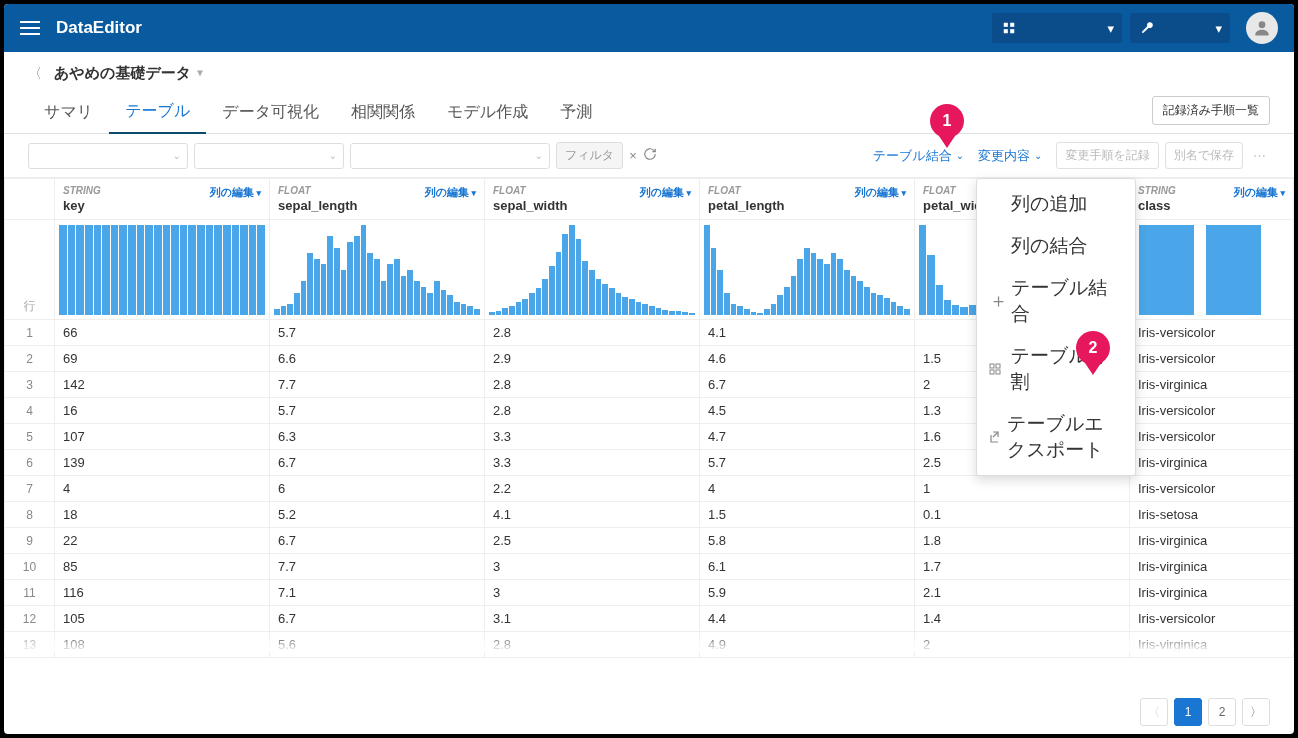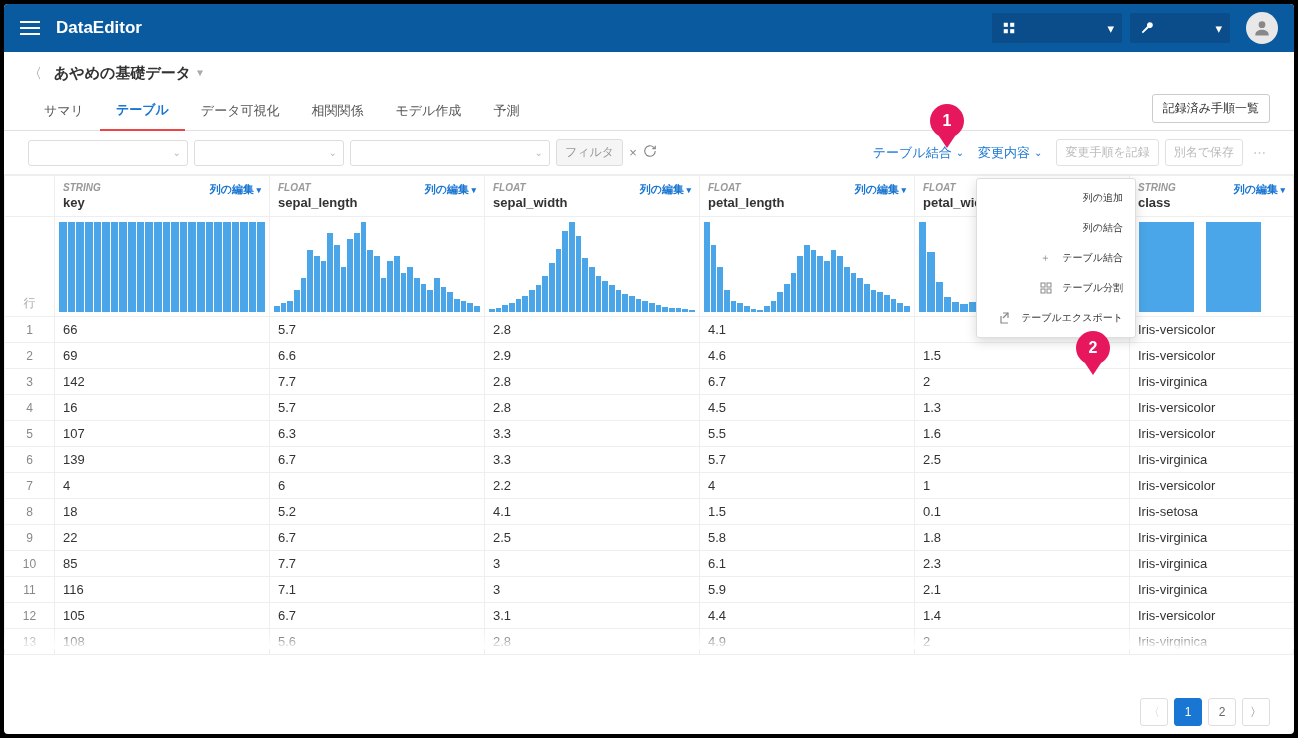--- a/index.html
+++ b/index.html
@@ -26,7 +26,7 @@
 
 
 .tabs-row { display: flex; align-items: center; padding: 10px 24px 0; border-bottom: 1px solid #e0e0e0; }
-.tab { padding: 8px 16px 10px; color: #555; cursor: pointer; font-size: 13px; }
+.tab { padding: 8px 16px 10px; color: #555; cursor: pointer; font-size: 16px; }
 .tab.active { color: #1976d2; border-bottom: 2px solid #ef4444; font-weight: 700; margin-bottom: -1px; }
 .tabs-spacer { flex: 1; }
 .btn-outline { border: 1px solid #ccc; background: #fff; padding: 5px 10px; font-size: 12px; border-radius: 3px; cursor: pointer; color: #333; margin-bottom: 6px; }

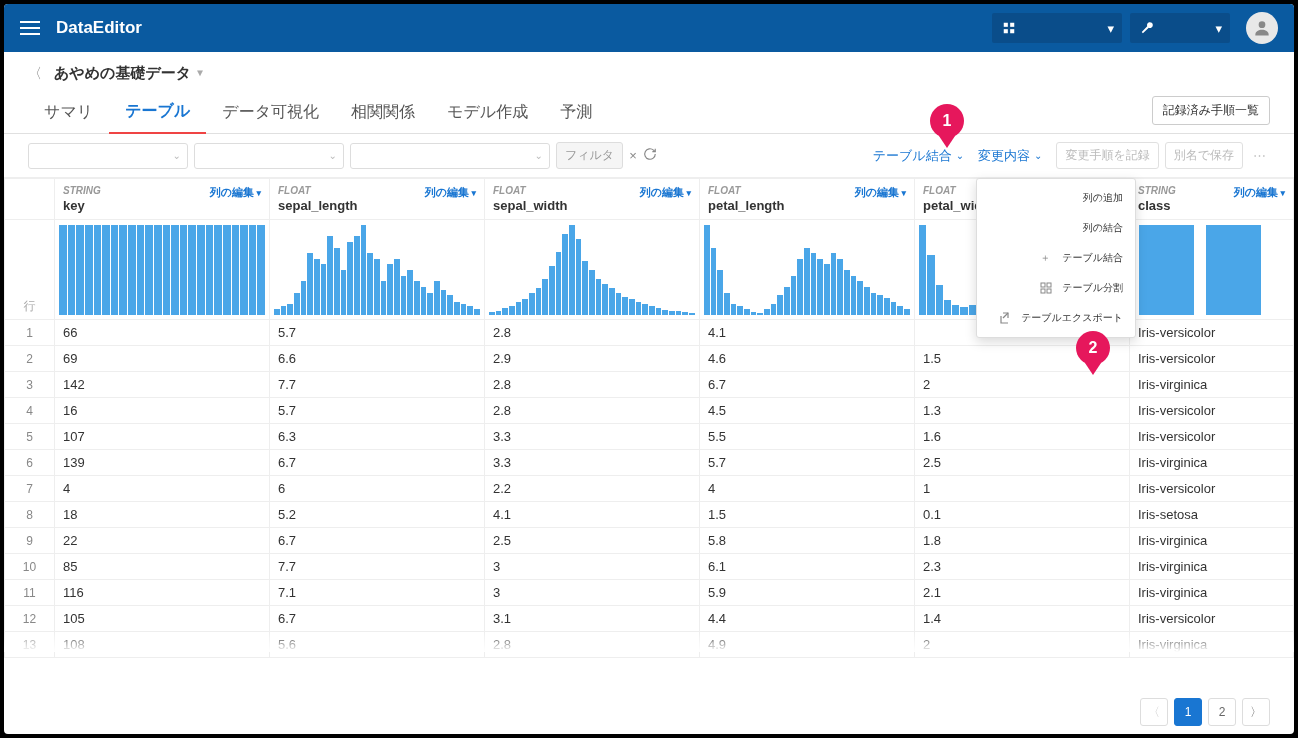--- a/index.html
+++ b/index.html
@@ -27,7 +27,7 @@
 
 .tabs-row { display: flex; align-items: center; padding: 10px 24px 0; border-bottom: 1px solid #e0e0e0; }
 .tab { padding: 8px 16px 10px; color: #555; cursor: pointer; font-size: 16px; }
-.tab.active { color: #1976d2; border-bottom: 2px solid #ef4444; font-weight: 700; margin-bottom: -1px; }
+.tab.active { color: #1976d2; border-bottom: 2px solid #0c4a6e; font-weight: 400; margin-bottom: -1px; }
 .tabs-spacer { flex: 1; }
 .btn-outline { border: 1px solid #ccc; background: #fff; padding: 5px 10px; font-size: 12px; border-radius: 3px; cursor: pointer; color: #333; margin-bottom: 6px; }
 

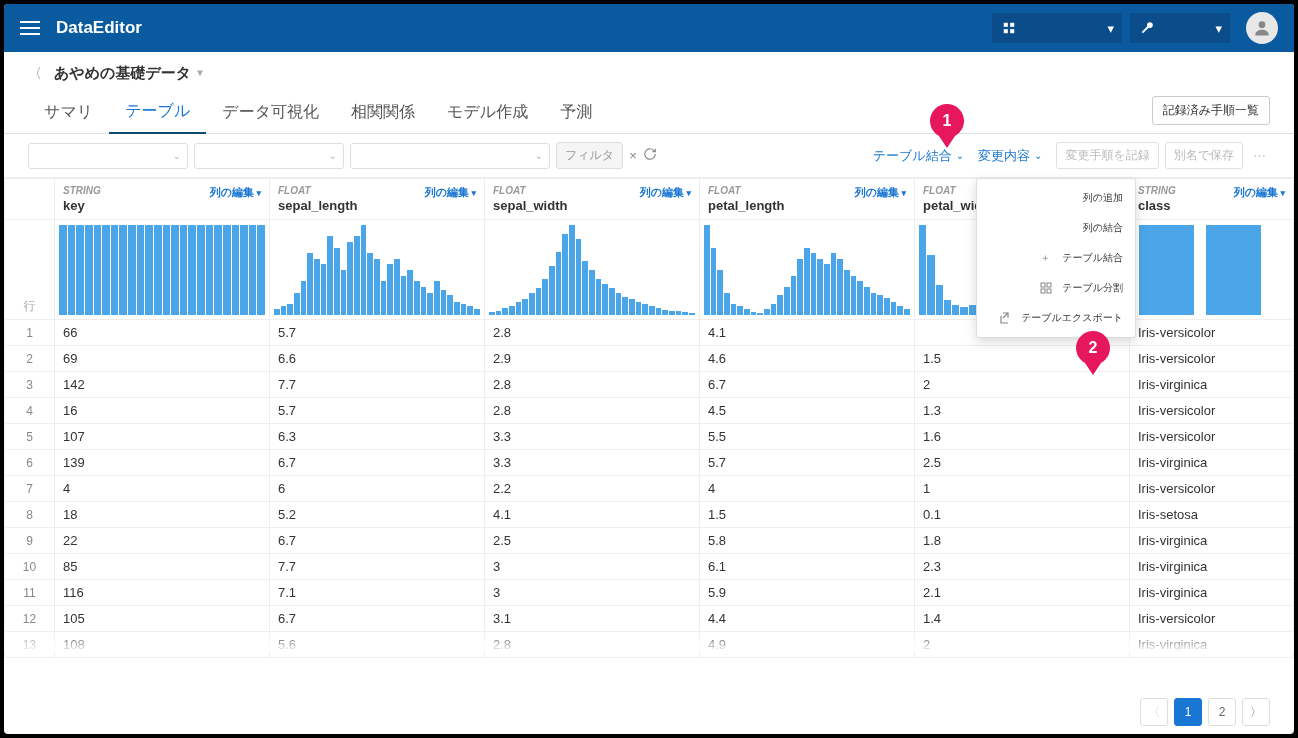--- a/index.html
+++ b/index.html
@@ -67,7 +67,7 @@
 
 
 .dropdown { position: absolute; top: 174px; right: 158px; width: 160px; background: #fff; border: 1px solid #ddd; box-shadow: 0 4px 12px rgba(0,0,0,0.15); border-radius: 3px; z-index: 100; padding: 4px 0; }
-.dropdown-item { padding: 8px 12px; font-size: 10px; color: #333; cursor: pointer; display: flex; align-items: center; justify-content: flex-end; }
+.dropdown-item { padding: 8px 12px; font-size: 19px; color: #333; cursor: pointer; display: flex; align-items: center; }
 .dropdown-item .mi { width: 16px; margin-right: 6px; color: #888; display: inline-flex; }
 
 

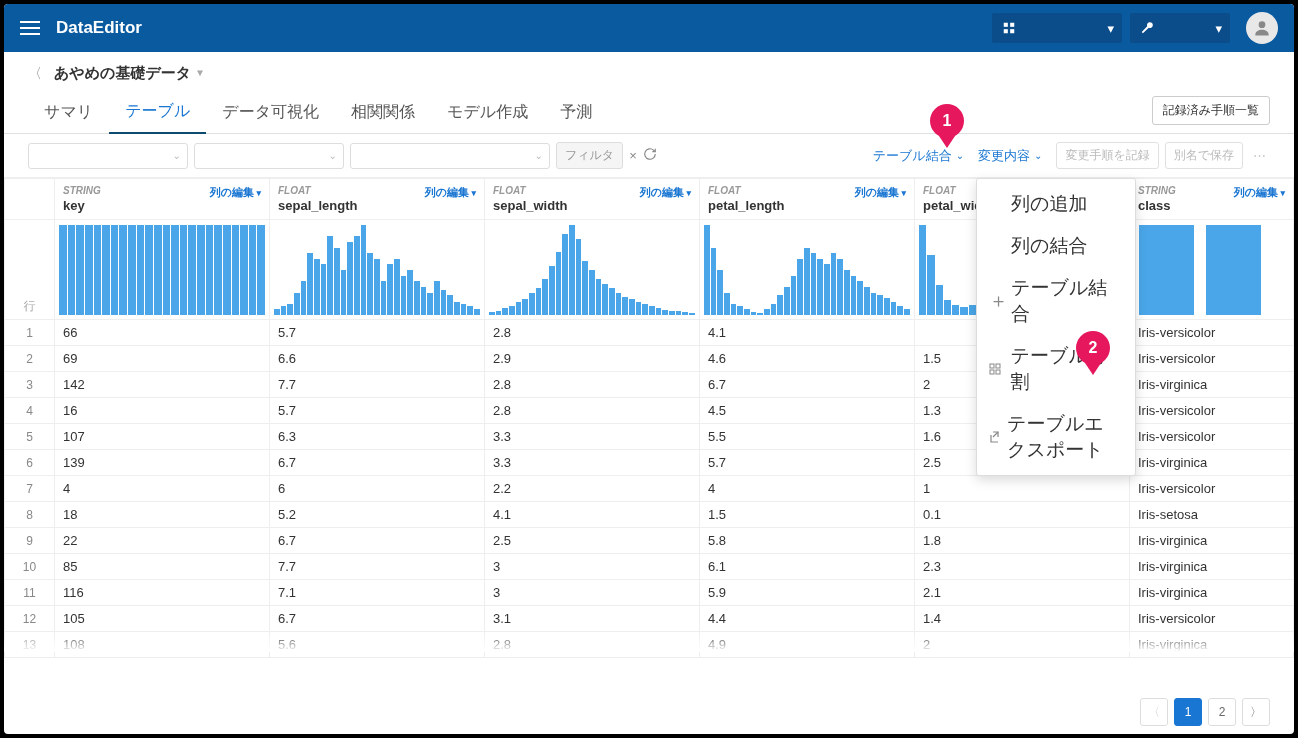--- a/index.html
+++ b/index.html
@@ -431,7 +431,7 @@
             <td>107</td>
             <td>6.3</td>
             <td>3.3</td>
-            <td>5.5</td>
+            <td>4.7</td>
             <td>1.6</td>
             <td>Iris-versicolor</td>
           </tr>

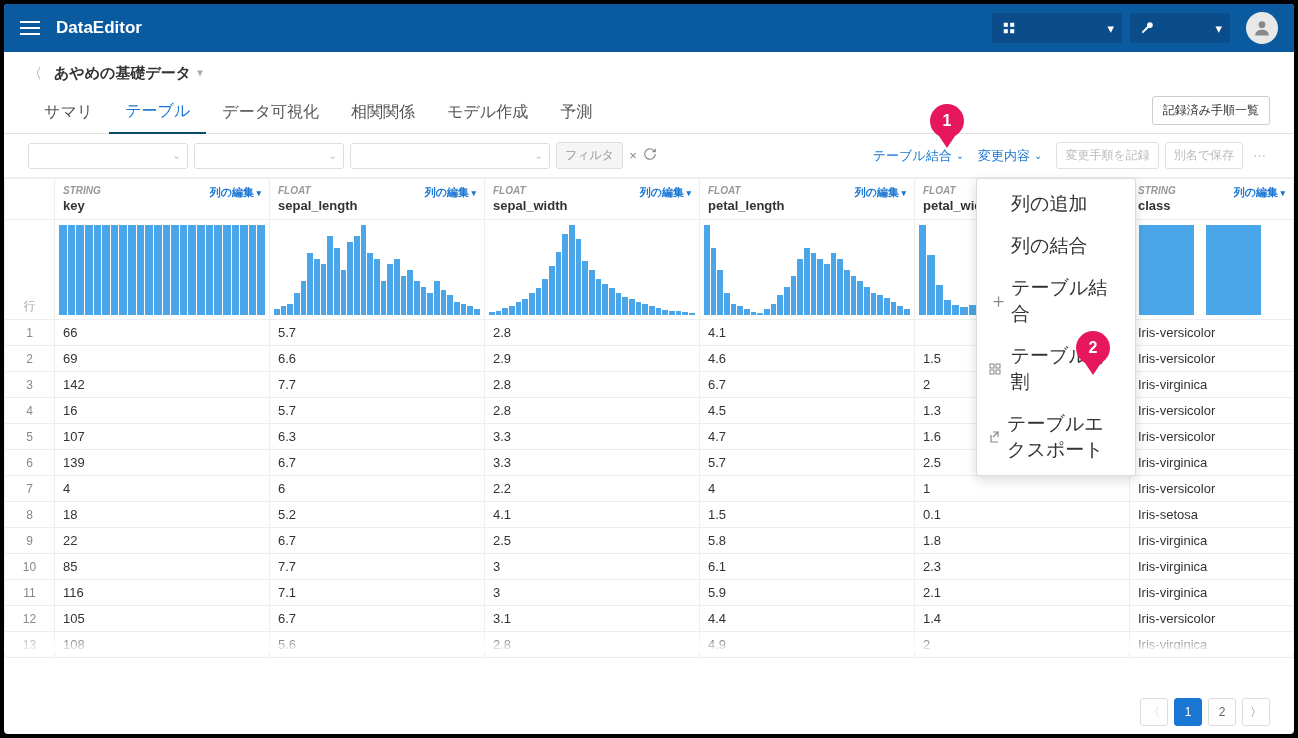--- a/index.html
+++ b/index.html
@@ -477,7 +477,7 @@
             <td>7.7</td>
             <td>3</td>
             <td>6.1</td>
-            <td>2.3</td>
+            <td>1.7</td>
             <td>Iris-virginica</td>
           </tr>
           <tr class="data-row">

